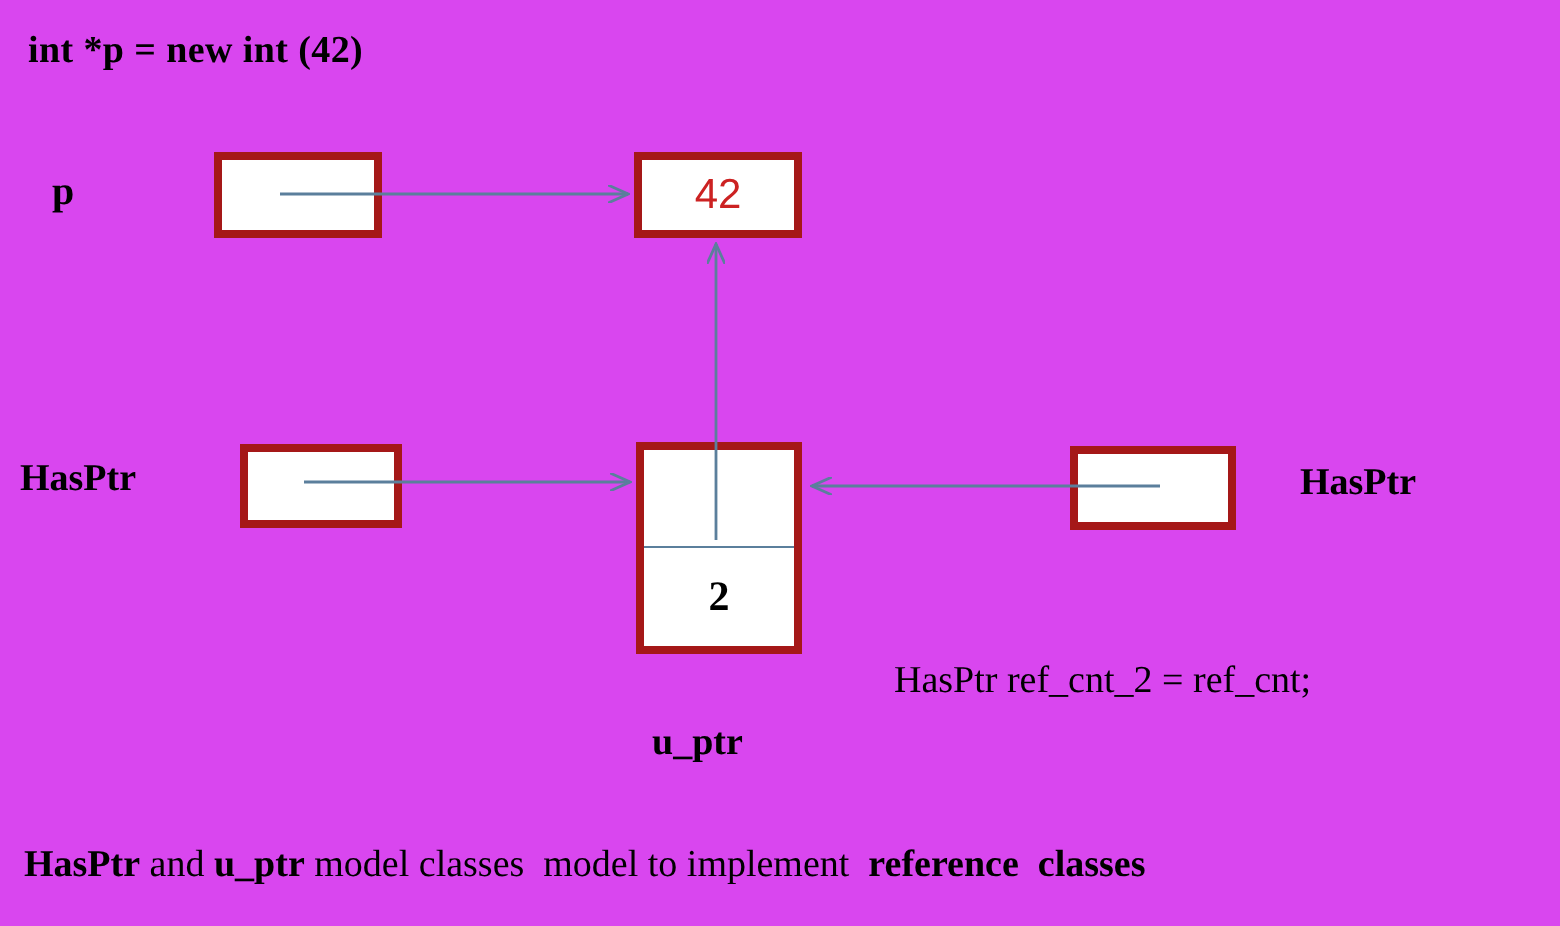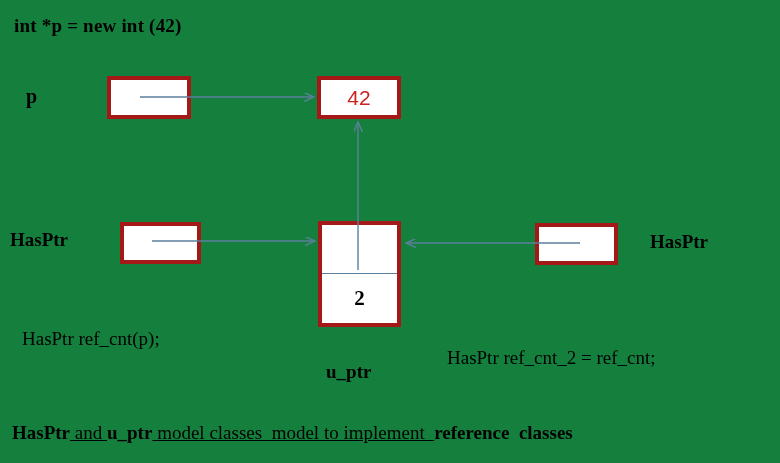--- a/index.html
+++ b/index.html
@@ -11,7 +11,7 @@
     position: relative;
     width: 780px;
     height: 463px;
-    background: #15803d;
+    background: #d946ef;
     overflow: hidden;
     font-family: "Liberation Serif", "DejaVu Serif", serif;
     color: #000000;

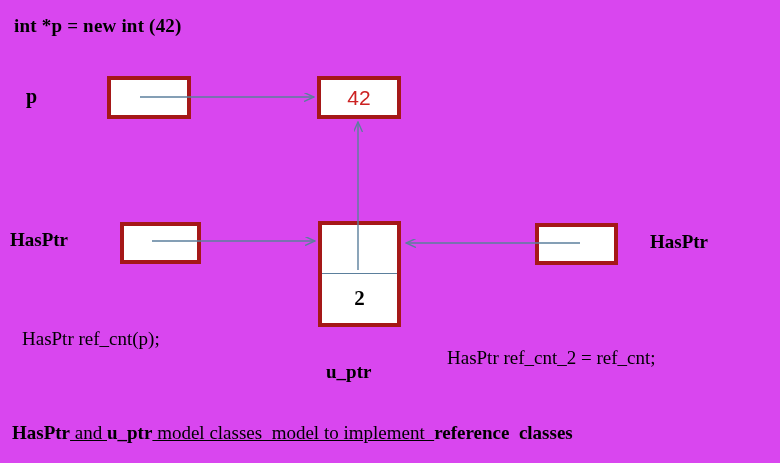--- a/index.html
+++ b/index.html
@@ -191,7 +191,6 @@
 
   <div class="txt" id="label-uptr">u_ptr</div>
 
-  <div class="txt" id="code-left">HasPtr ref_cnt(p);</div>
 
   <div class="txt" id="code-right">HasPtr ref_cnt_2 = ref_cnt;</div>
 

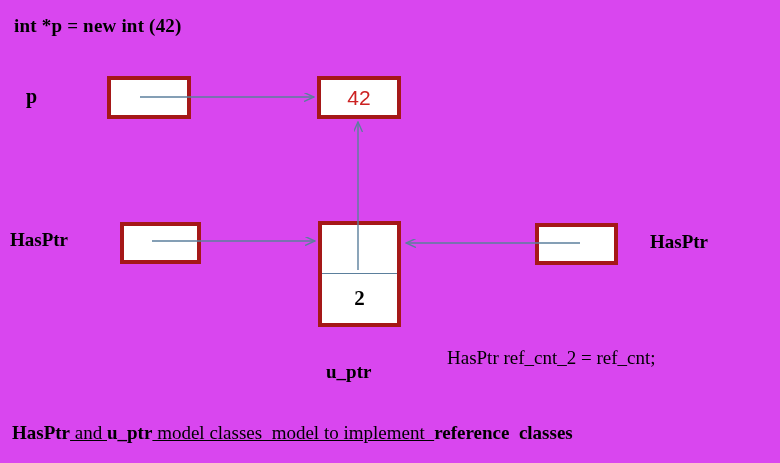--- a/index.html
+++ b/index.html
@@ -63,7 +63,6 @@
     top: 331px;
     font-size: 19px;
     font-weight: normal;
-    margin-top: 17px;
   }
   #label-uptr {
     left: 326px;

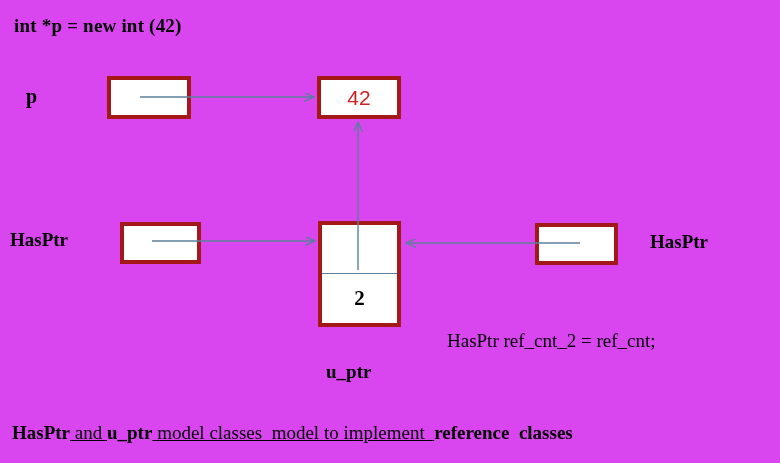--- a/index.html
+++ b/index.html
@@ -25,7 +25,7 @@
     color: #000;
   }
   .bold   { font-weight: bold; }
-  .normal { font-weight: normal; text-decoration: underline; }
+  .normal { font-weight: normal; }
 
   #title {
     left: 14px;

